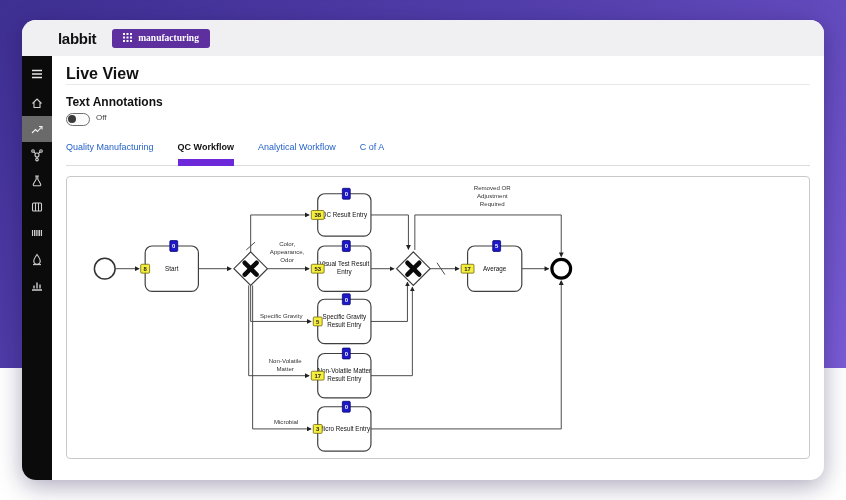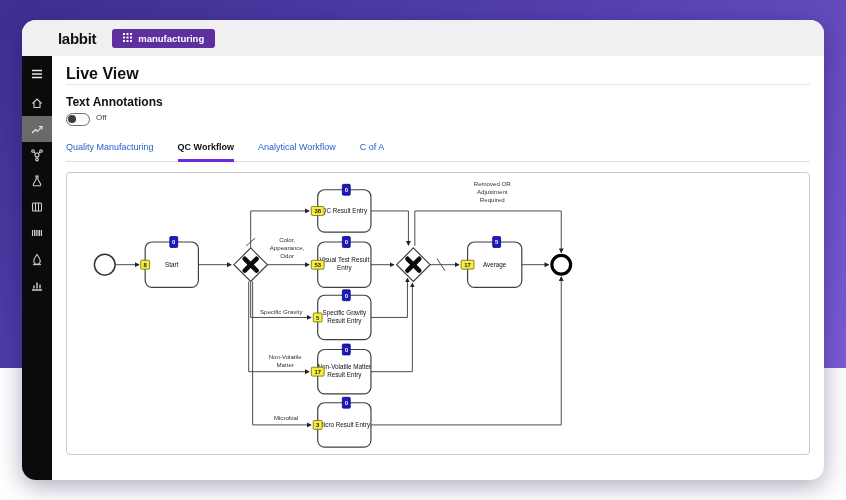--- a/index.html
+++ b/index.html
@@ -26,7 +26,7 @@
   .app-chip {
     display:inline-flex; align-items:center; gap:6px;
     background:#5e2f9e; color:#fff; border-radius:3px;
-    padding:4px 11px; font-size:9.5px; font-weight:bold; cursor:pointer;
+    padding:4px 11px; font-size:9.5px; font-weight:bold; cursor:pointer;font-family:Liberation Serif, serif;
   }
   
   .body-row { flex:1; display:flex; min-height:0; }

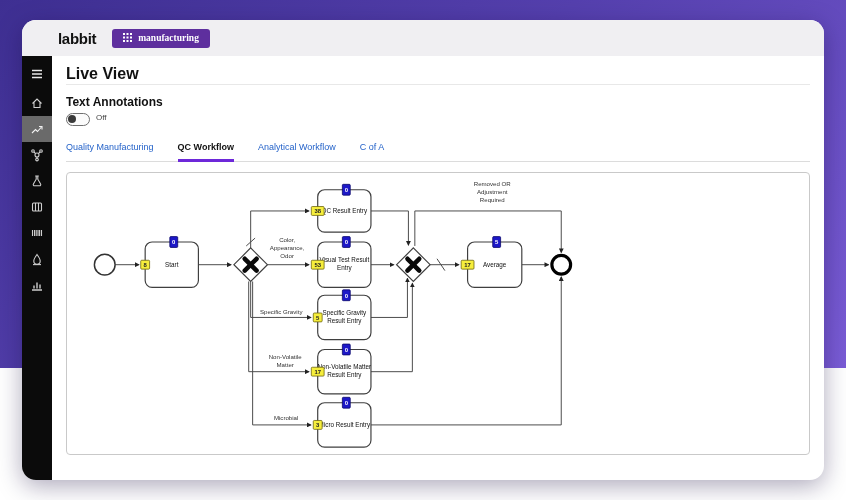--- a/index.html
+++ b/index.html
@@ -61,7 +61,7 @@
 
   .tabs { margin-top:16px; display:flex; gap:24px; border-bottom:1px solid #dcdcdc; }
   .tab { font-size:9px; color:#2563c9; padding-bottom:7px; cursor:pointer; white-space:nowrap; }
-  .tab.active { color:#111; font-weight:bold; border-bottom:3px solid #6d28d9; margin-bottom:-1px; }
+  .tab.active { color:#111; font-weight:bold; border-bottom:7px solid #6d28d9; margin-bottom:-1px; }
 
   .diagram-panel {
     margin-top:10px; border:1px solid #c9c9c9; border-radius:4px;

